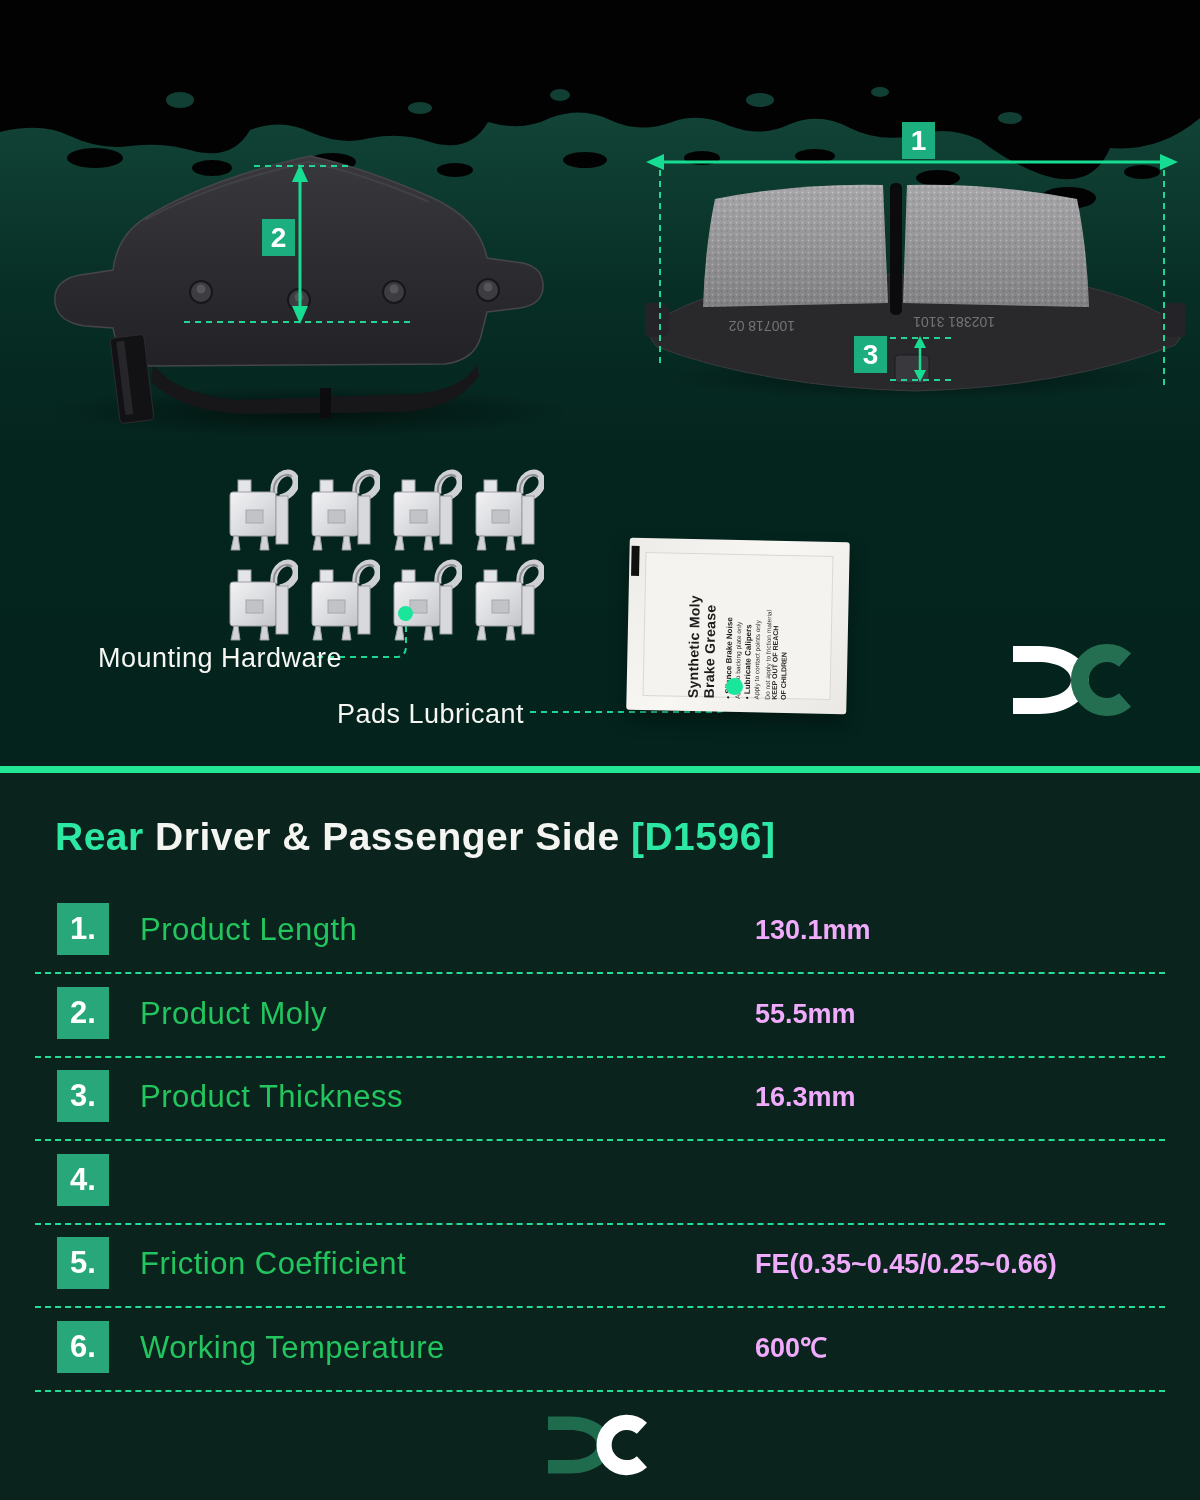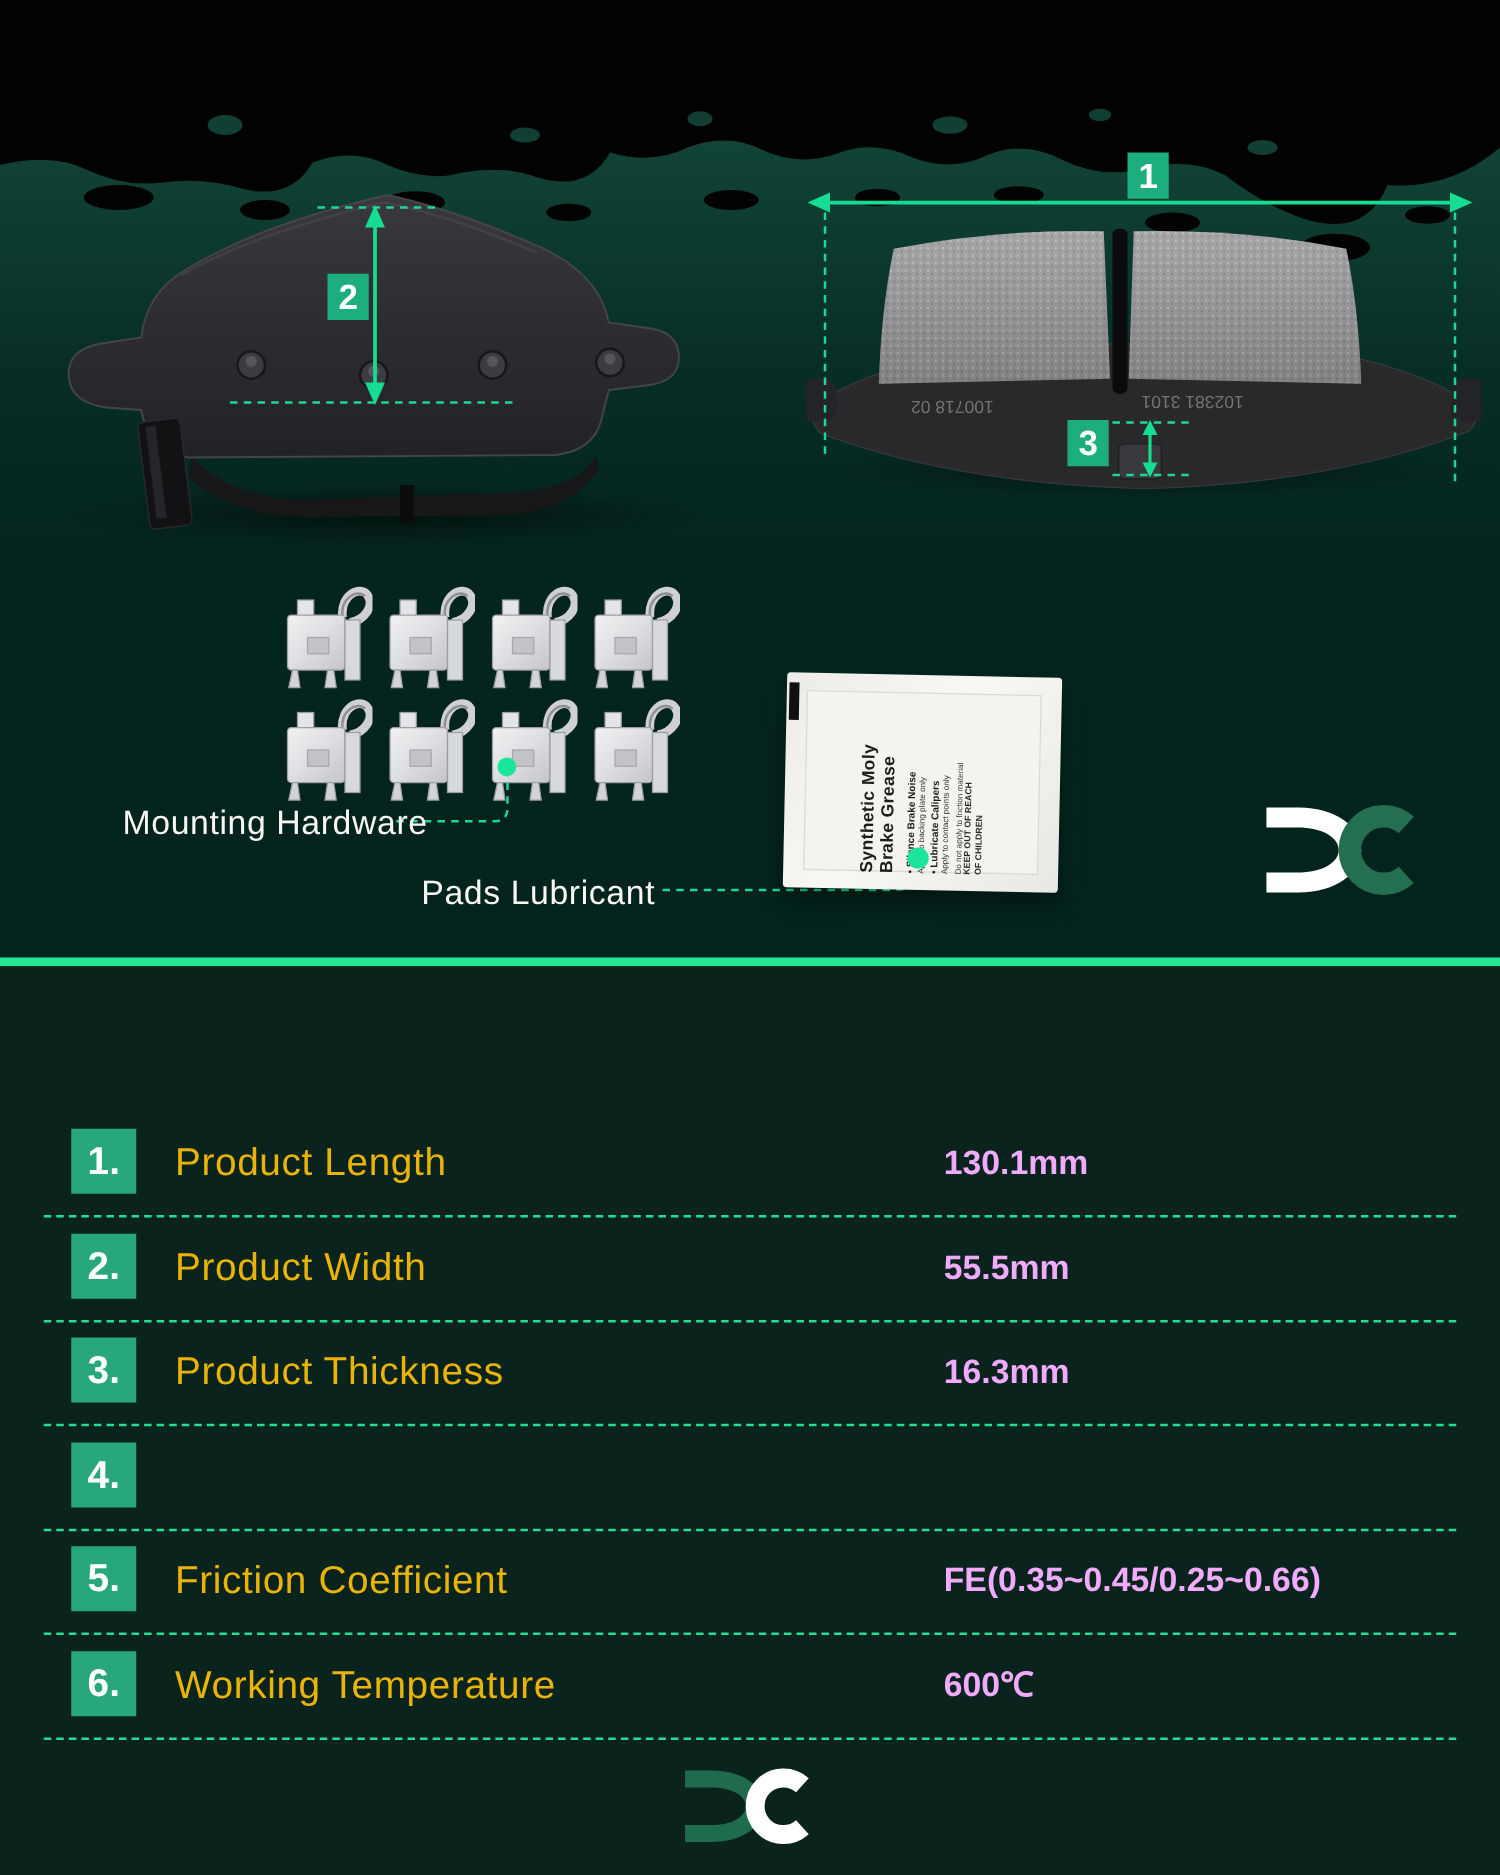--- a/index.html
+++ b/index.html
@@ -250,6 +250,9 @@
 
   <div class="bottom-section"></div>
 
+  <div class="spec-title">
+    <span class="t-green">Rear</span><span class="t-white"> Driver &amp; Passenger Side </span><span class="t-green">[D1596]</span>
+  </div>
 
   <div class="spec-row" style="top:888px;">
     <div class="row-badge">1.</div>

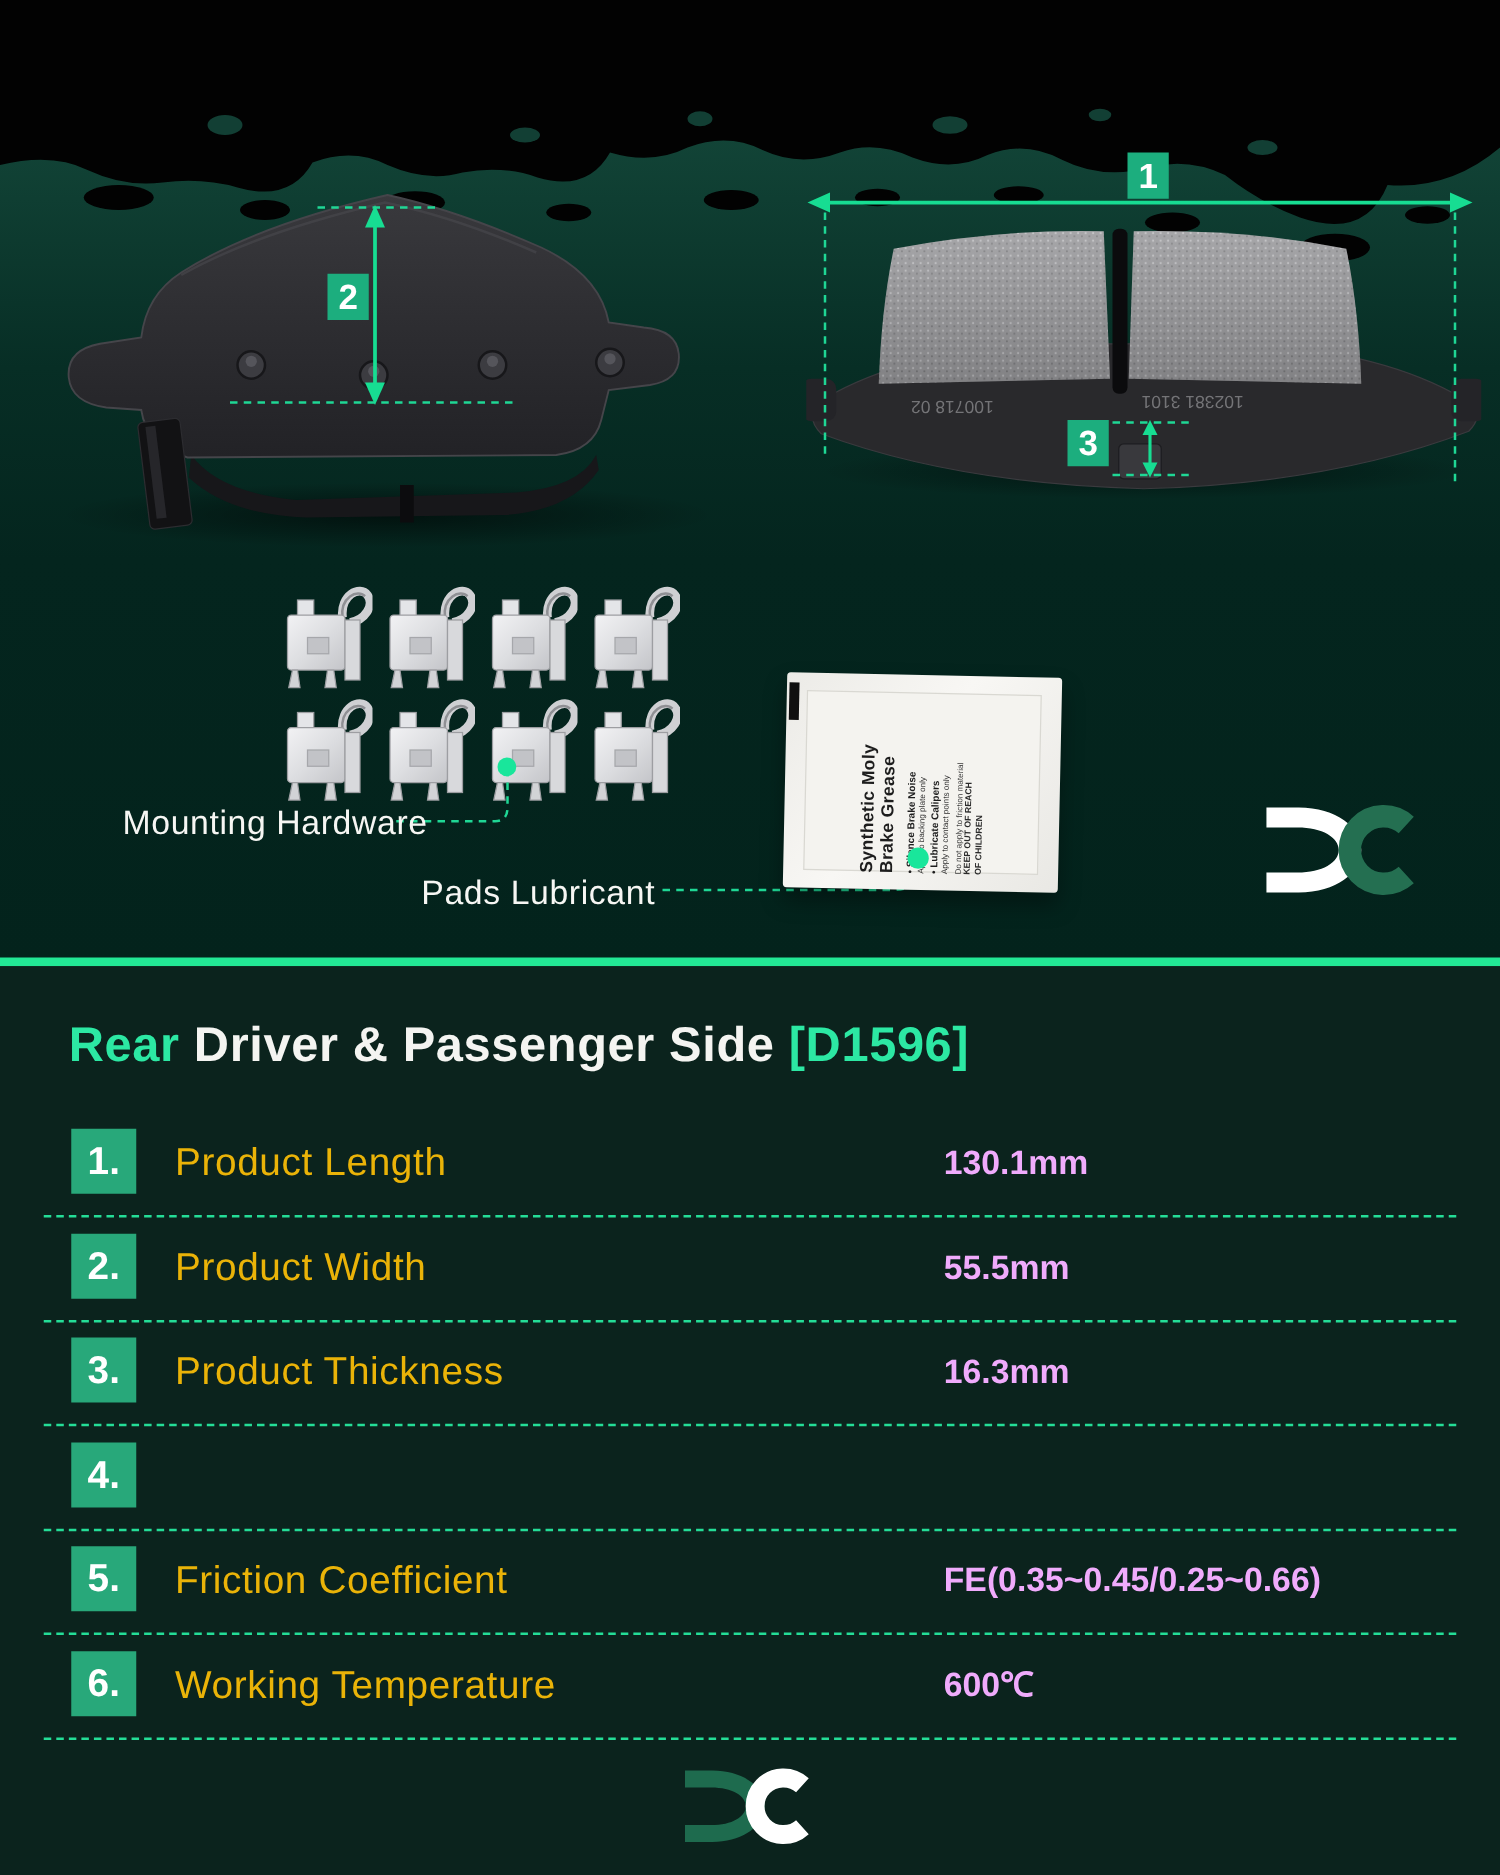--- a/index.html
+++ b/index.html
@@ -57,7 +57,7 @@
     position:absolute;left:22px;top:15px;width:52px;height:52px;background:#28a87a;
     color:#fff;font-size:31px;font-weight:700;display:flex;align-items:center;justify-content:center;
   }
-  .row-label{position:absolute;left:105px;top:0;height:84px;line-height:84px;font-size:31px;color:#eab308;letter-spacing:.5px;white-space:nowrap;}
+  .row-label{position:absolute;left:105px;top:0;height:84px;line-height:84px;font-size:31px;color:#22c55e;letter-spacing:.5px;white-space:nowrap;}
   .row-value{position:absolute;left:720px;top:0;height:84px;line-height:84px;font-size:27px;font-weight:700;color:#f0abfc;white-space:nowrap;}
 </style>
 </head>

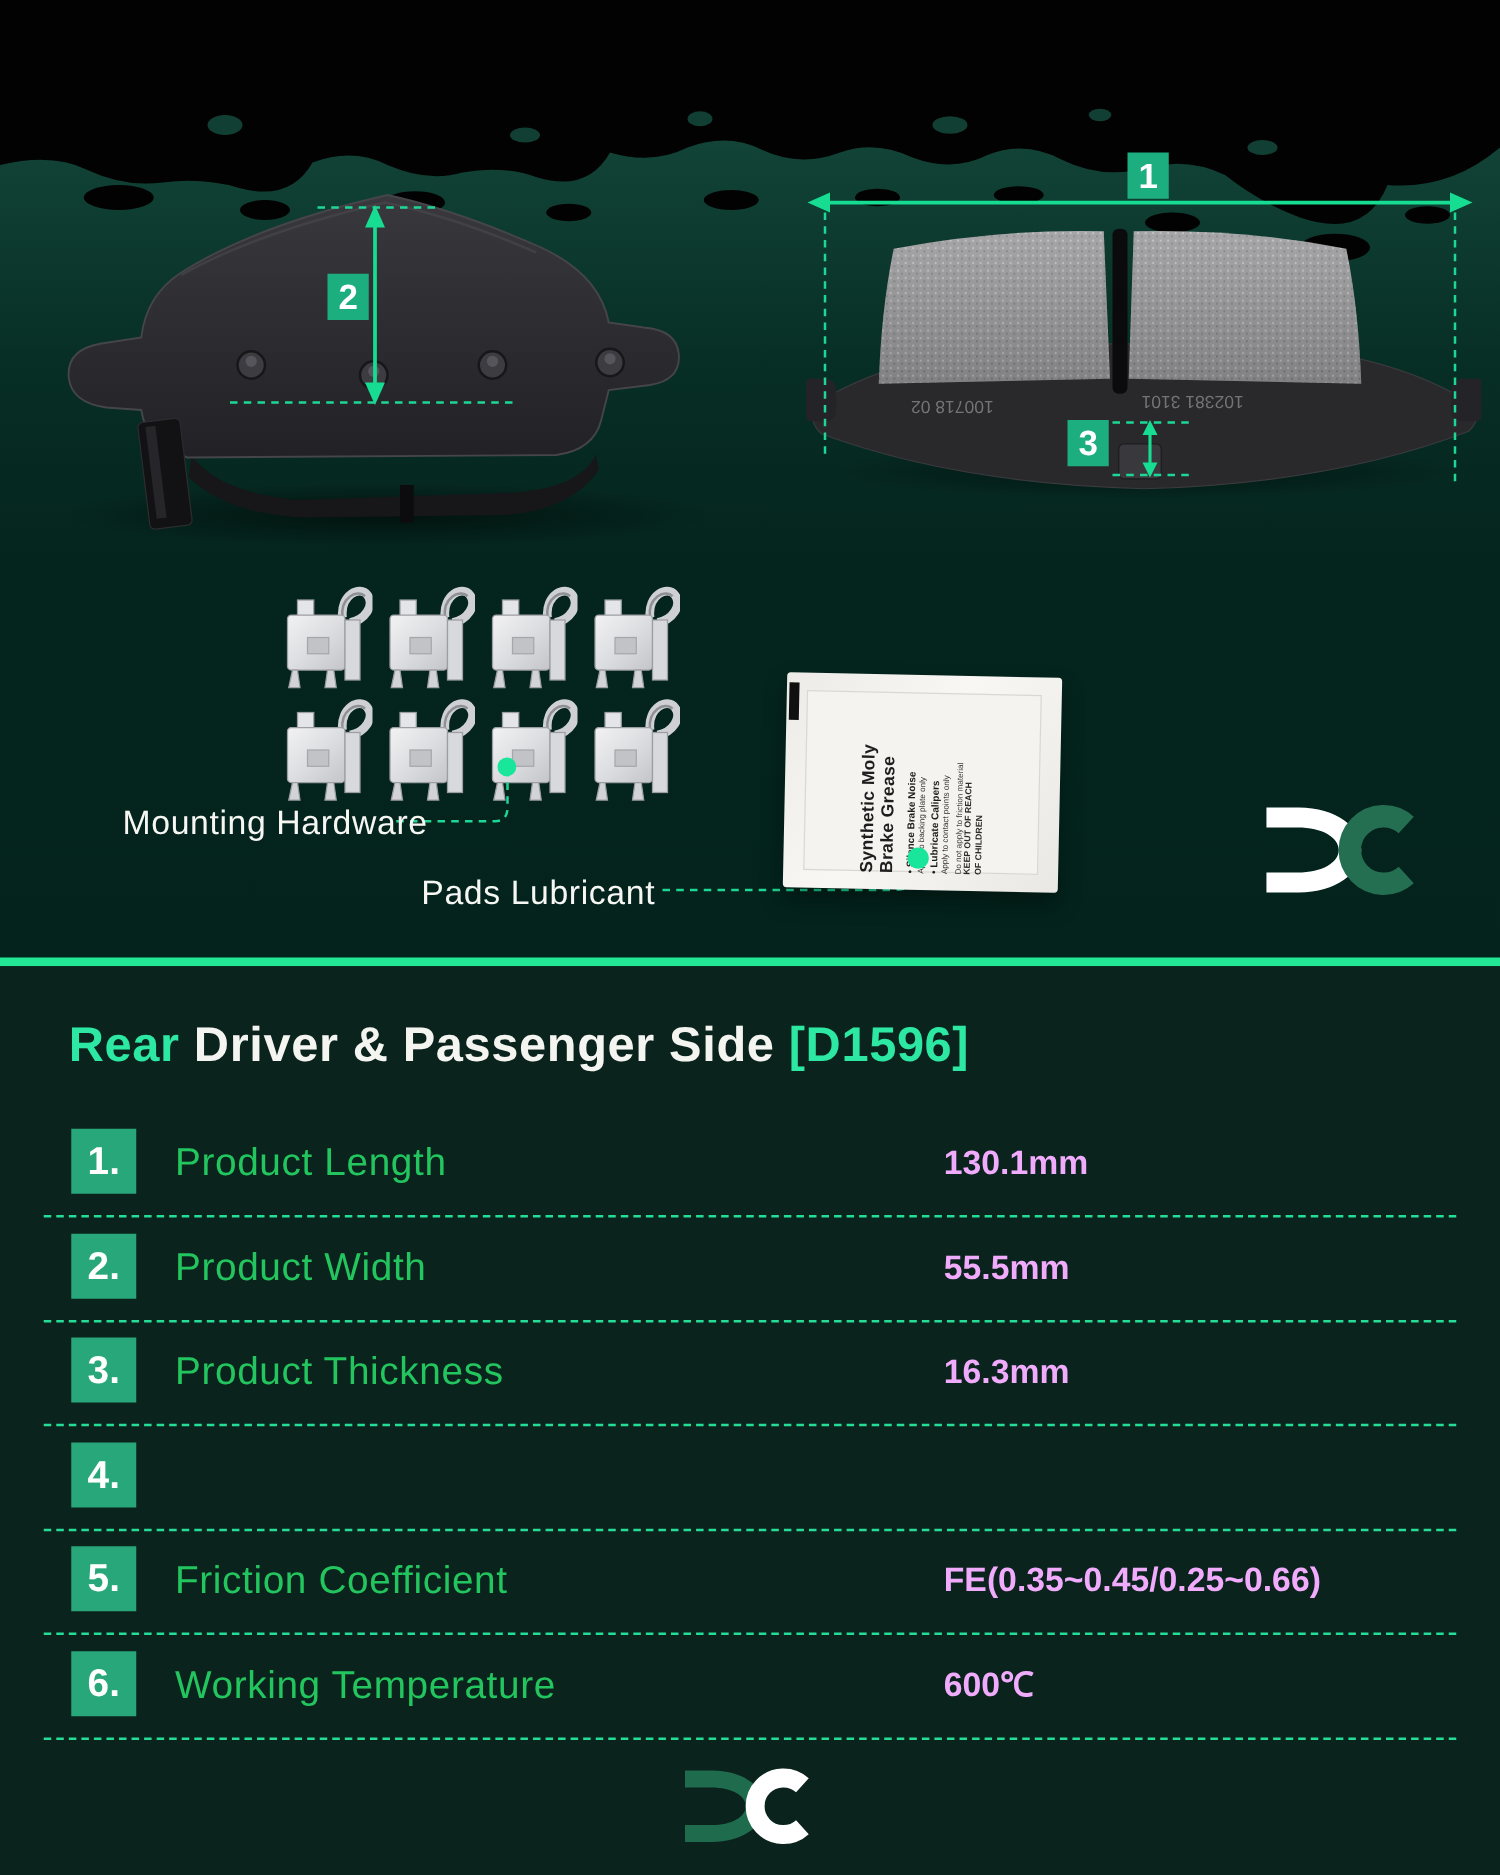--- a/index.html
+++ b/index.html
@@ -261,7 +261,7 @@
   </div>
   <div class="spec-row" style="top:971.5px;">
     <div class="row-badge">2.</div>
-    <div class="row-label">Product Width</div>
+    <div class="row-label">Product Moly</div>
     <div class="row-value">55.5mm</div>
   </div>
   <div class="spec-row" style="top:1055px;">

